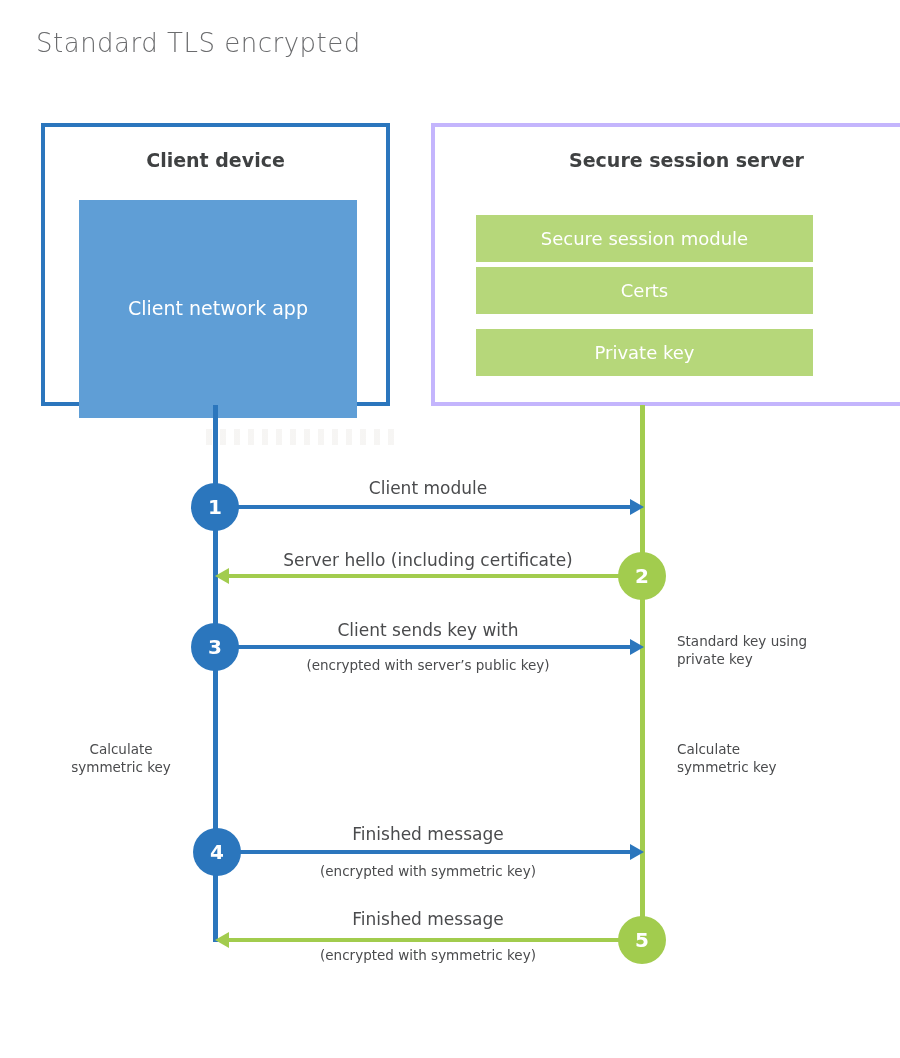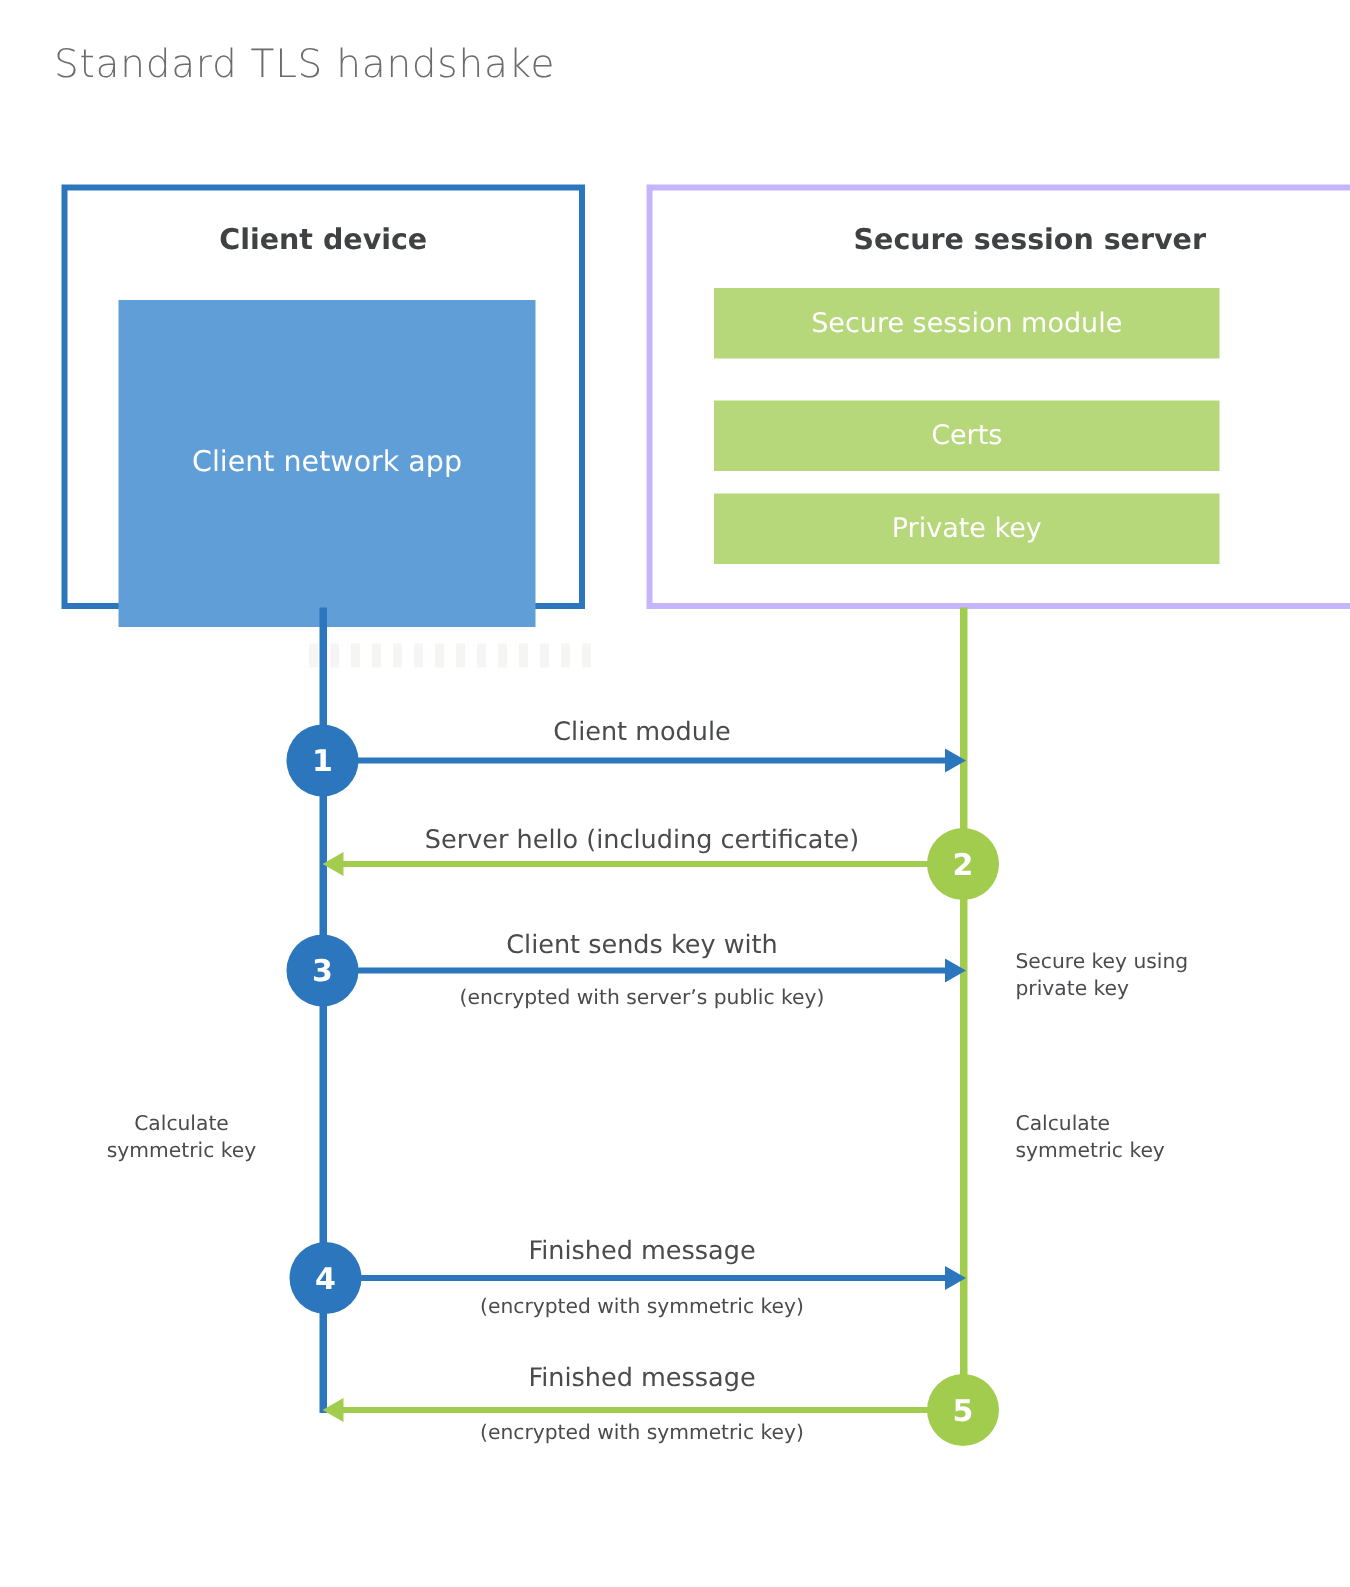--- a/index.html
+++ b/index.html
@@ -73,7 +73,7 @@
 
 <div class="page">
 
-  <div class="abs page-title">Standard TLS handshake</div>
+  <div class="abs page-title">Standard TLS encrypted</div>
 
   <div class="abs actor-box client-box">
     <div class="actor-title">Client device</div>

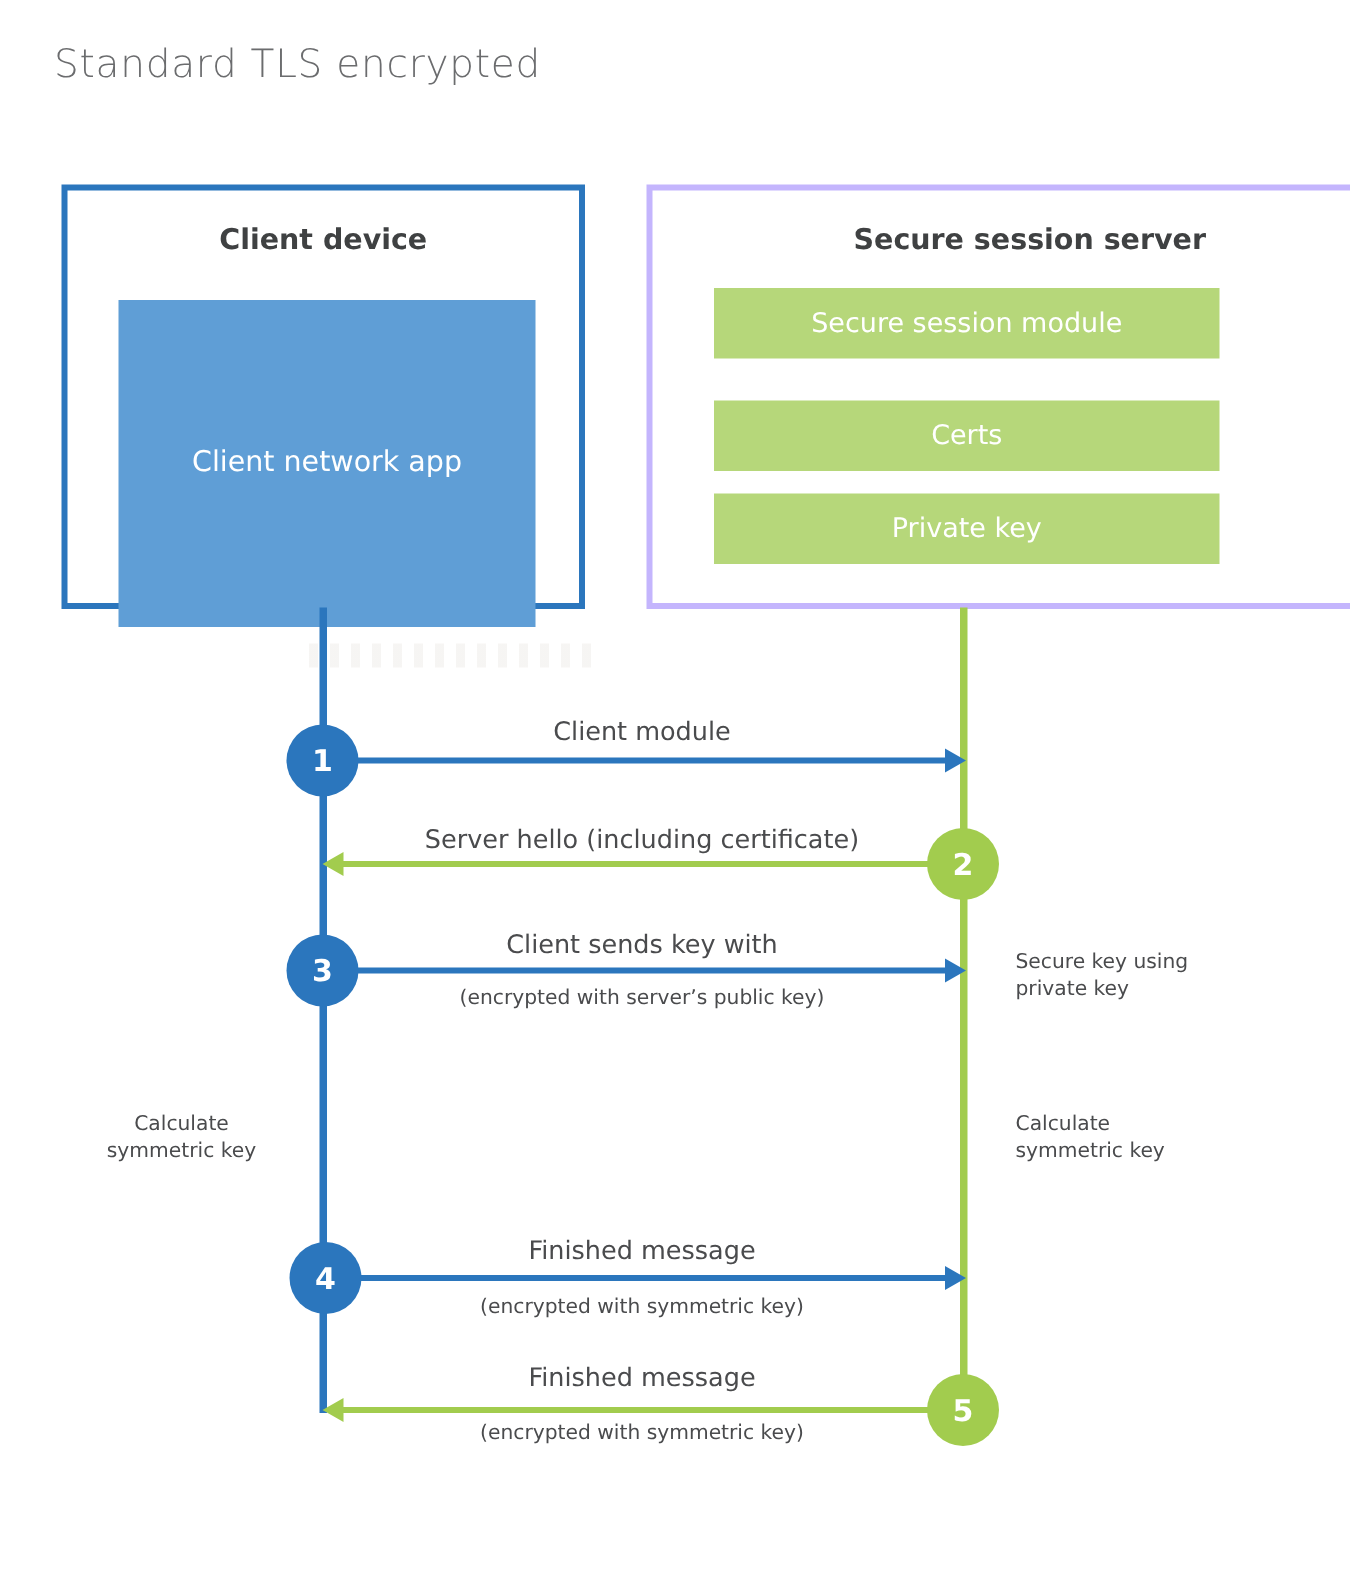--- a/index.html
+++ b/index.html
@@ -84,7 +84,7 @@
 
   <div class="abs actor-box server-box">
     <div class="actor-title">Secure session server</div>
-    <div class="server-bar" style="top:65px;">Secure session module</div>
+    <div class="server-bar" style="top:88px;">Secure session module</div>
     <div class="server-bar" style="top:140px;">Certs</div>
     <div class="server-bar" style="top:202px;">Private key</div>
   </div>

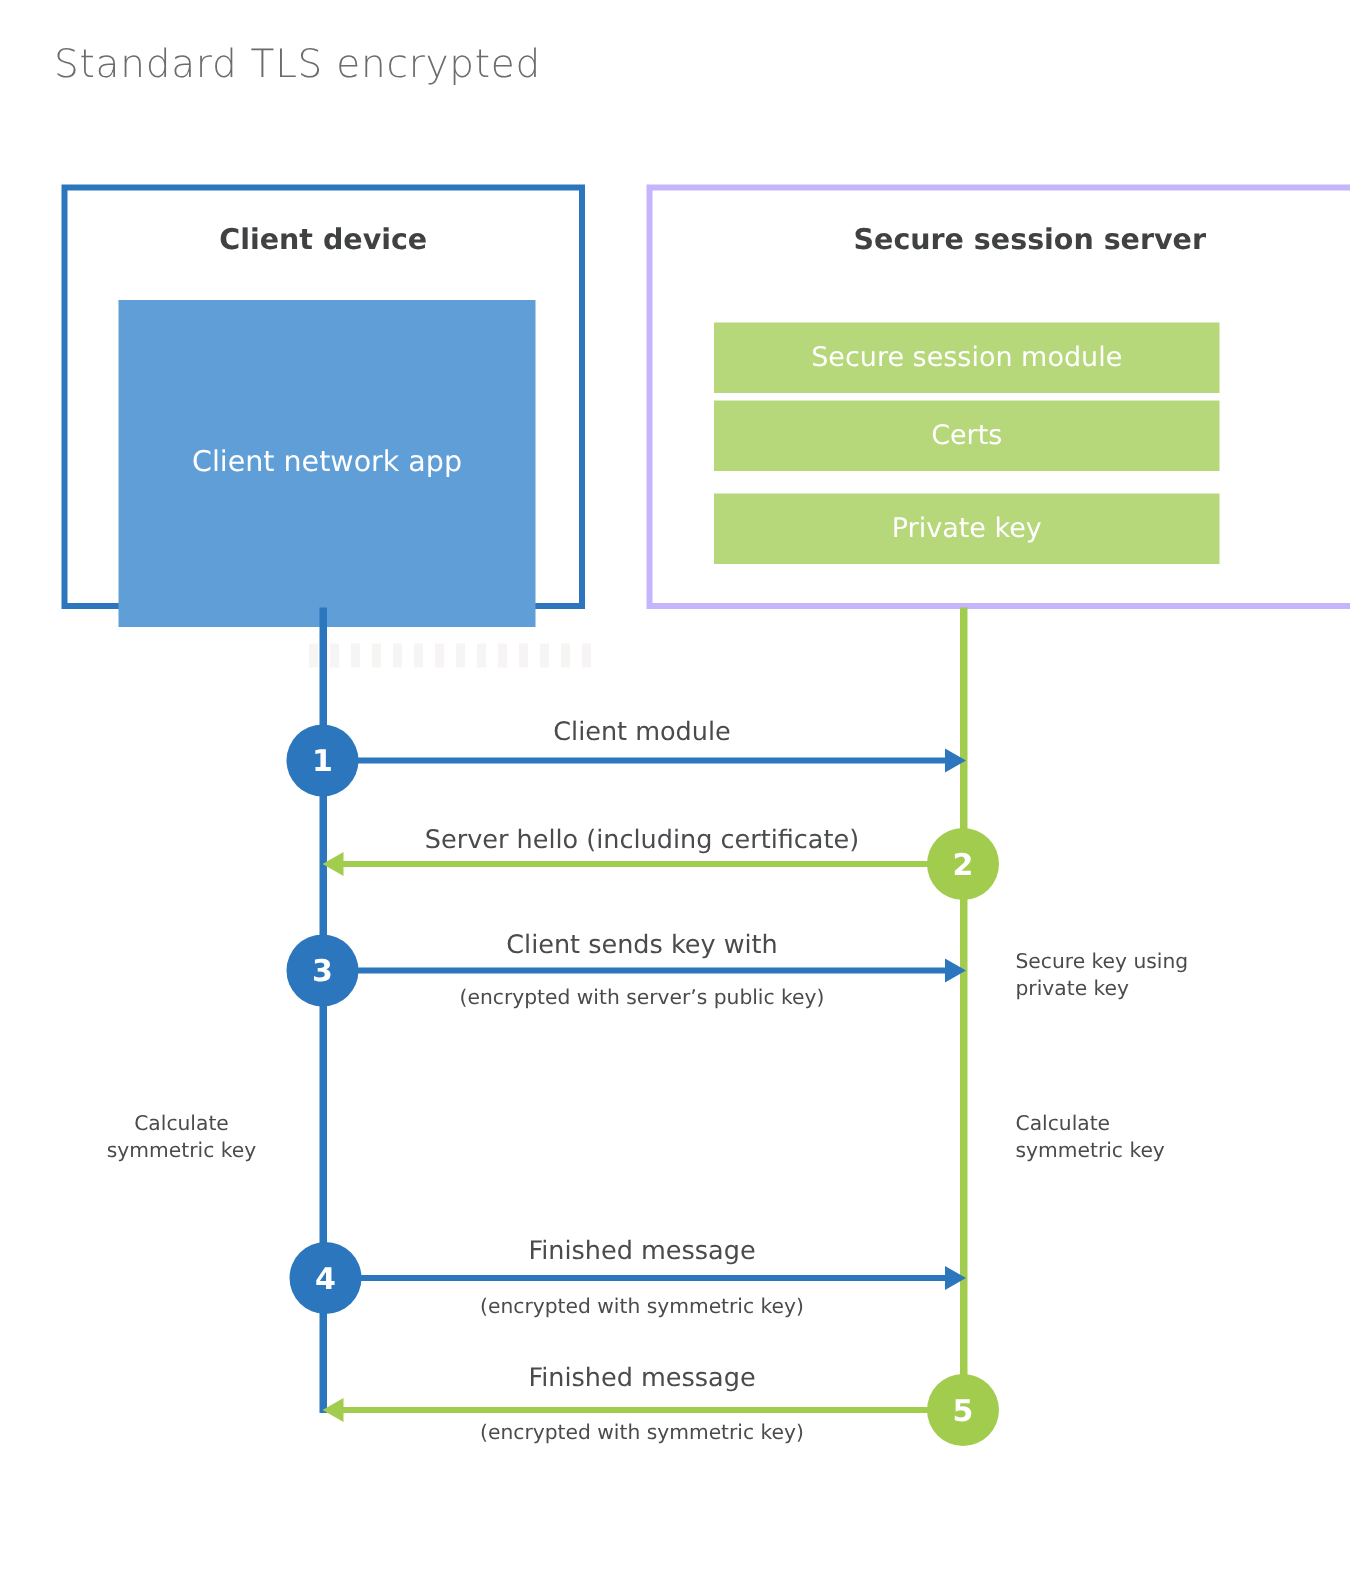--- a/index.html
+++ b/index.html
@@ -116,7 +116,7 @@
   </div>
   <div class="abs msg-sub" style="top:657px;">(encrypted with server’s public key)</div>
   <div class="abs side-note right" style="top:632px;">
-    <div>Secure key using</div>
+    <div>Standard key using</div>
     <div>private key</div>
   </div>
 

